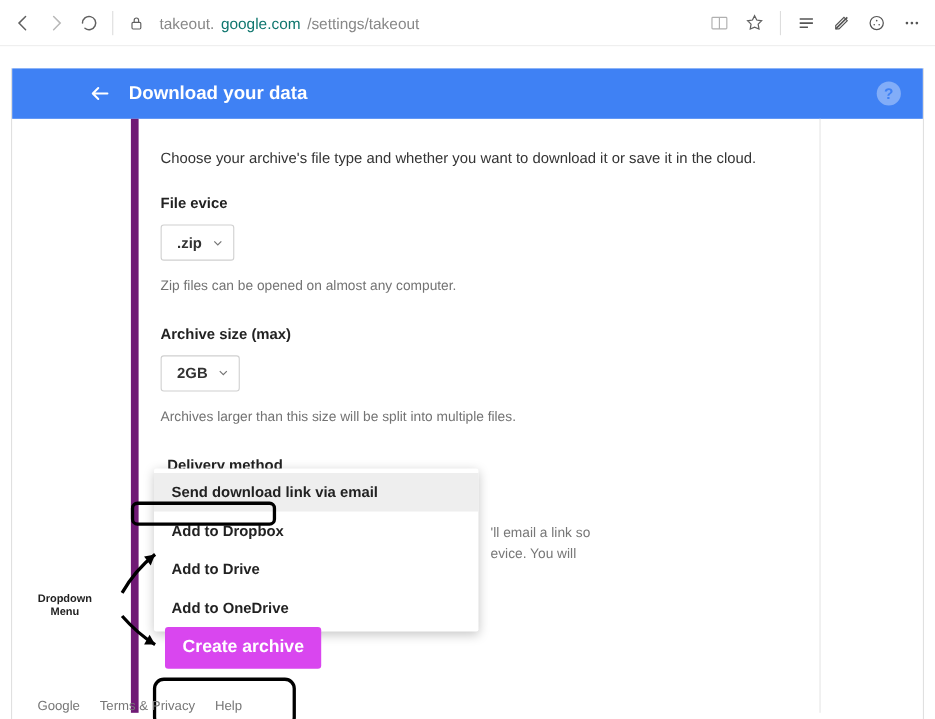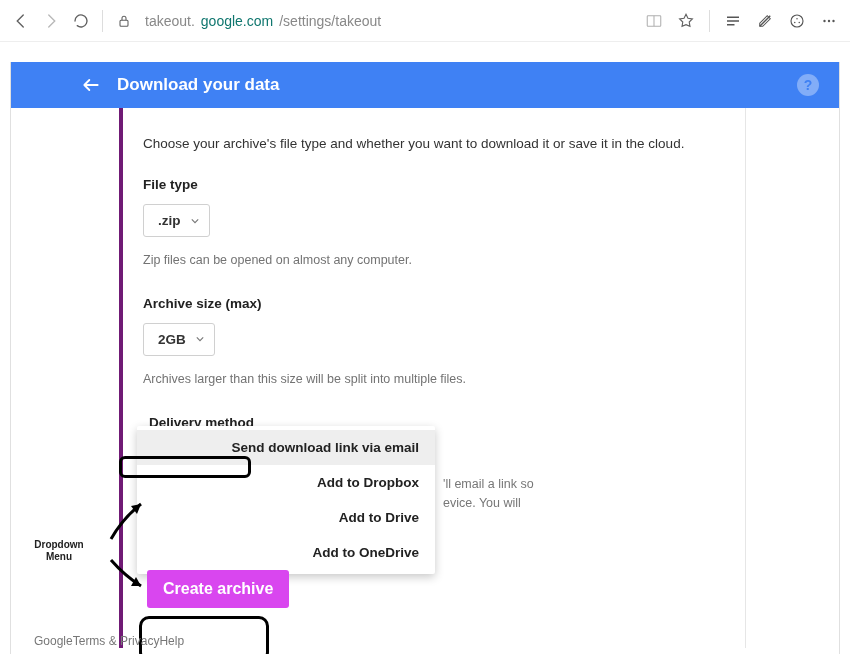--- a/index.html
+++ b/index.html
@@ -83,7 +83,7 @@
   .content {
     margin-left: 108px;
     width: 627px;
-    border-left: 4px solid #701a75;
+    border-left: 7px solid #701a75;
     border-right: 1px solid #e6e6e6;
     padding: 28px 20px 40px 20px;
     height: 540px;

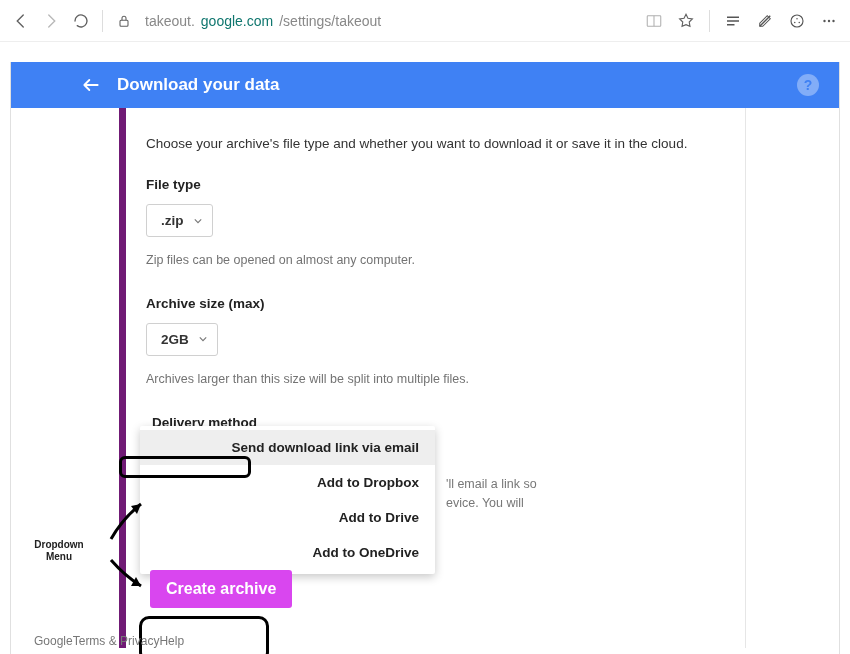--- a/index.html
+++ b/index.html
@@ -272,7 +272,7 @@
     <p class="intro">Choose your archive's file type and whether you want to download it or save it in the cloud.</p>
 
     <div class="section">
-      <div class="section-label">File type</div>
+      <div class="section-label">File evice</div>
       <div class="select-box">
         <span>.zip</span>
         <span class="chevron">

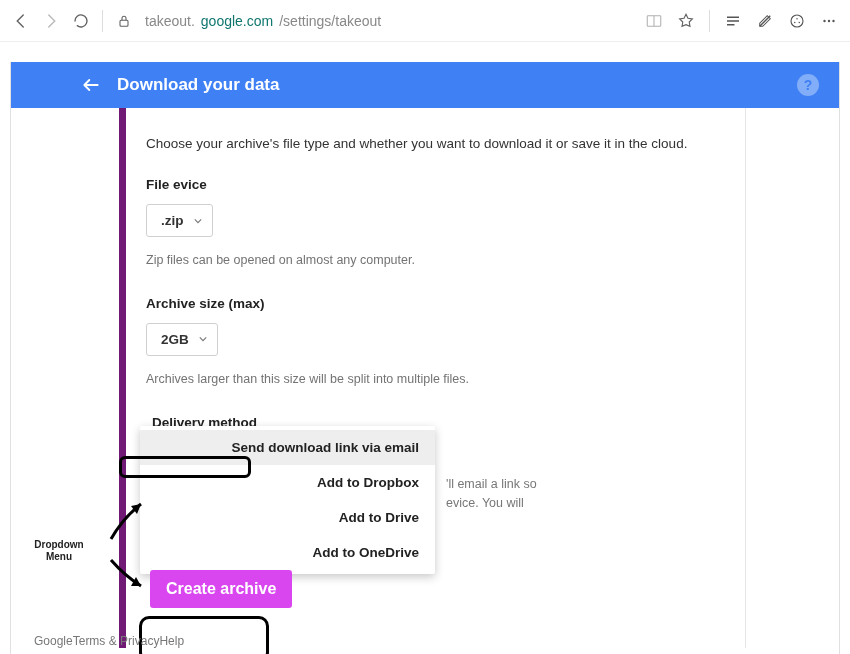--- a/index.html
+++ b/index.html
@@ -113,7 +113,7 @@
   .section { margin-bottom: 26px; }
 
   
-  .dropdown-container { position: absolute; left: 14px; top: 318px; right: 310px; text-align: right; }
+  .dropdown-container { position: absolute; left: 14px; top: 318px; right: 310px; }
   .dropdown-menu {
     background: #fff;
     box-shadow: 0 3px 10px rgba(0,0,0,0.22);

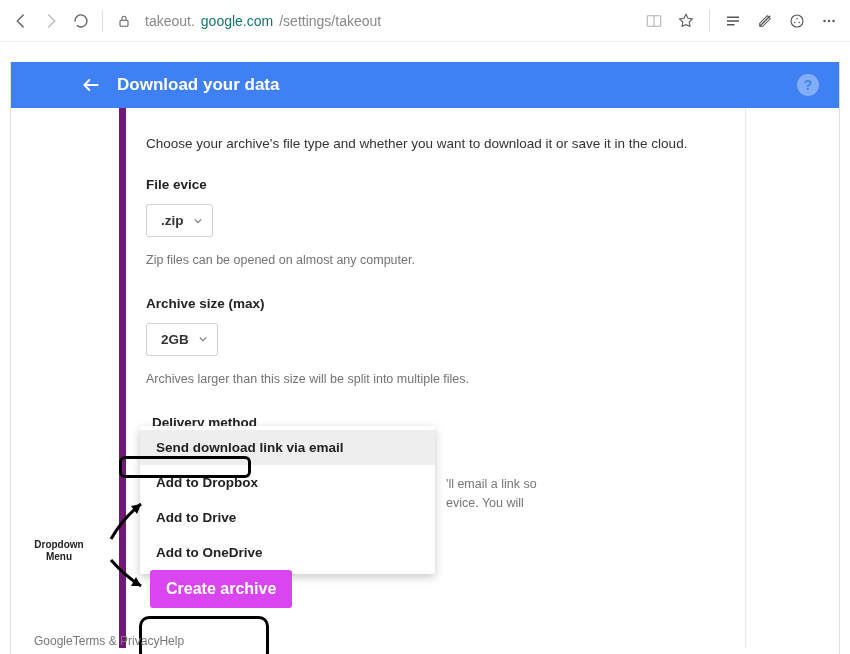--- a/index.html
+++ b/index.html
@@ -173,7 +173,7 @@
   .footer {
     position: absolute;
     bottom: 6px; left: 34px;
-    display: flex; gap: 0;
+    display: flex; gap: 18px;
     font-size: 12px; color: #777;
   }
   .footer a { color: #777; text-decoration: none; cursor: pointer; }

